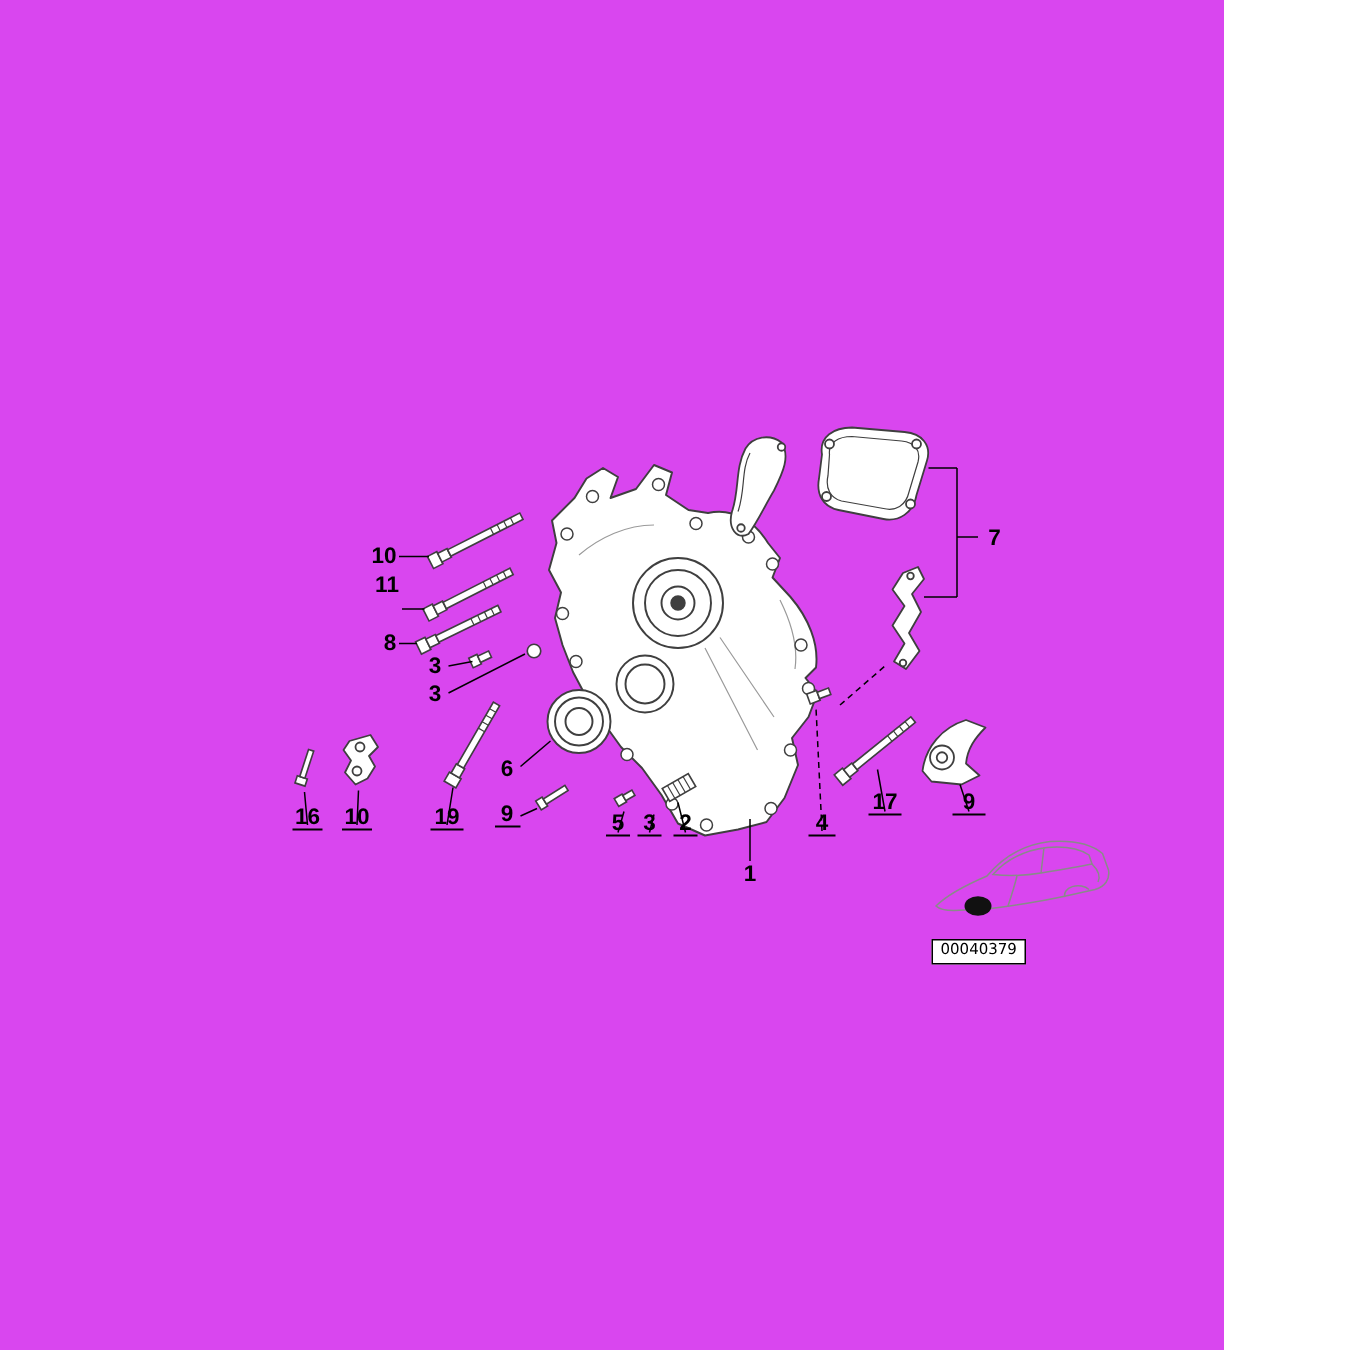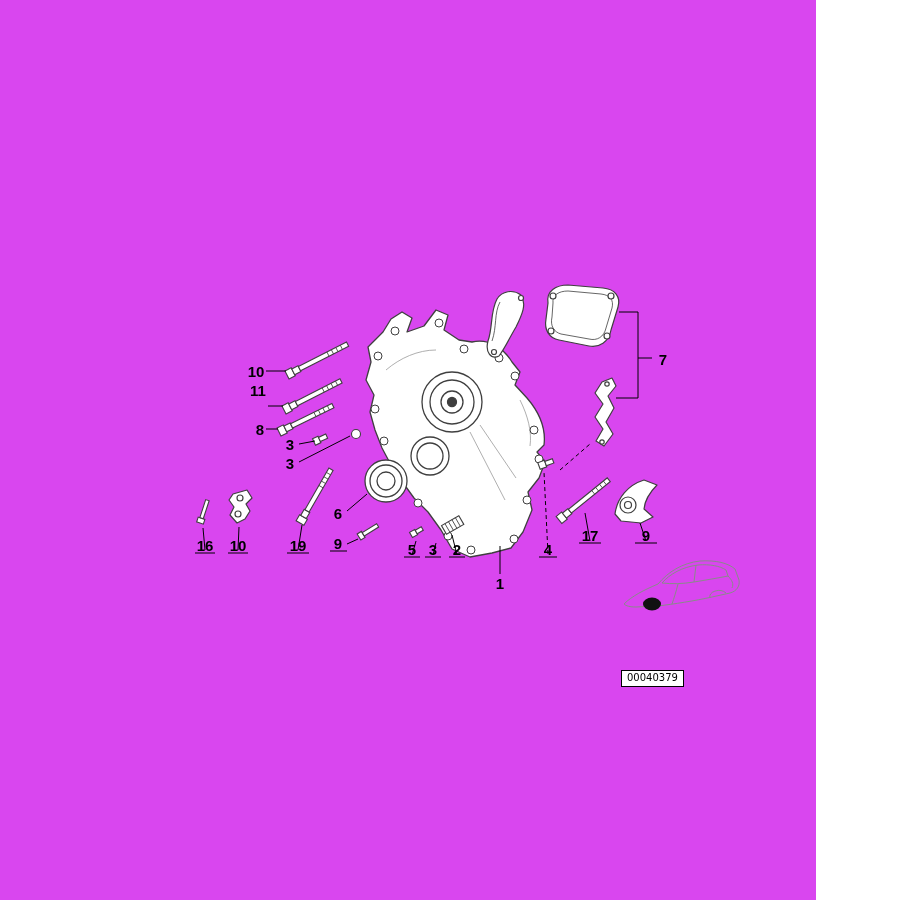--- a/index.html
+++ b/index.html
@@ -31,7 +31,6 @@
     color:#000;
     padding:1px 5px 2px 5px;
     line-height:1.2;
-    margin-top:44px;
   }
 </style>
 </head>

